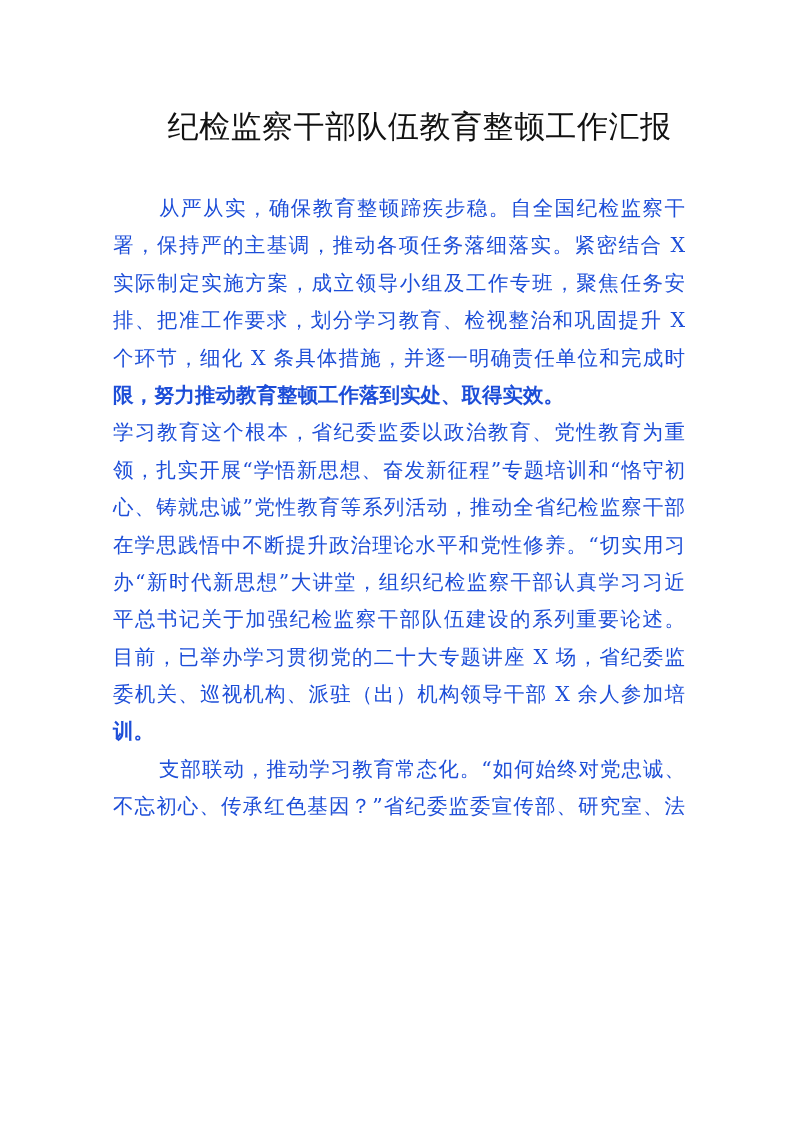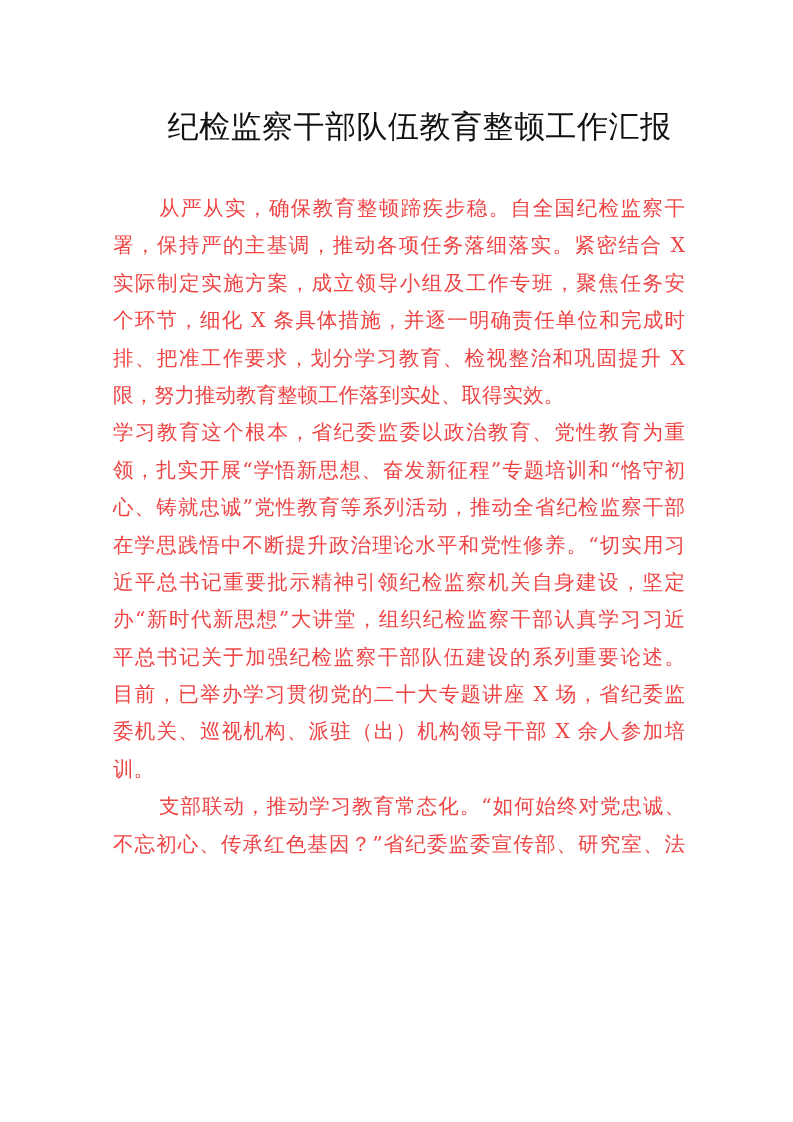--- a/index.html
+++ b/index.html
@@ -10,7 +10,7 @@
            font-size: 31px; letter-spacing: 0.5px; color: #111; line-height: 40px; padding-left: 23px; }
   .body { position: absolute; left: 113px; top: 190px; width: 572px; }
   .line { height: 37.4px; line-height: 37.4px; font-size: 20.5px; white-space: nowrap;
-          text-align: justify; text-align-last: justify; color: #ef4444; }
+          text-align: justify; text-align-last: justify; color: #1d4ed8; }
   .line.last { text-align-last: left; }
   .line.indent { padding-left: 46px; }
 </style>

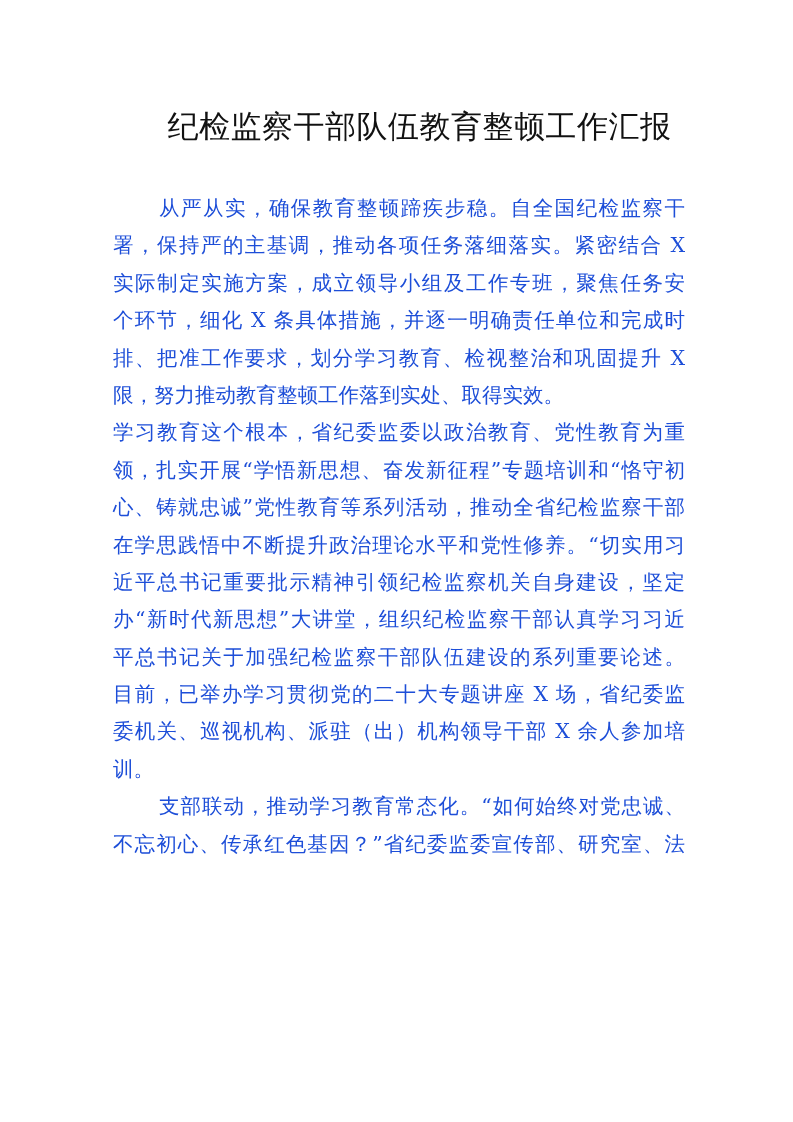--- a/index.html
+++ b/index.html
@@ -25,8 +25,8 @@
       <div class="line indent">从严从实，确保教育整顿蹄疾步稳。自全国纪检监察干</div>
       <div class="line">署，保持严的主基调，推动各项任务落细落实。紧密结合 X</div>
       <div class="line">实际制定实施方案，成立领导小组及工作专班，聚焦任务安</div>
+      <div class="line">排、把准工作要求，划分学习教育、检视整治和巩固提升 X</div>
       <div class="line">个环节，细化 X 条具体措施，并逐一明确责任单位和完成时</div>
-      <div class="line">排、把准工作要求，划分学习教育、检视整治和巩固提升 X</div>
       <div class="line last">限，努力推动教育整顿工作落到实处、取得实效。</div>
     </div>
 

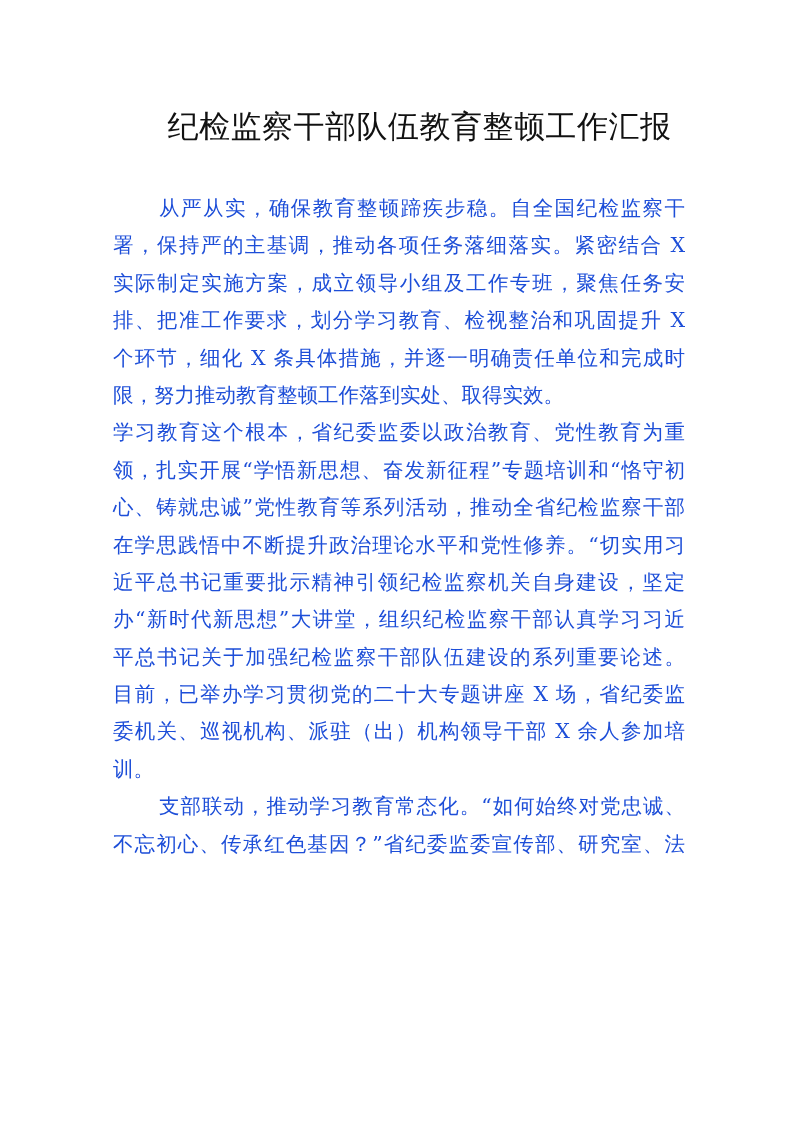--- a/index.html
+++ b/index.html
@@ -11,7 +11,7 @@
   .body { position: absolute; left: 113px; top: 190px; width: 572px; }
   .line { height: 37.4px; line-height: 37.4px; font-size: 20.5px; white-space: nowrap;
           text-align: justify; text-align-last: justify; color: #1d4ed8; }
-  .line.last { text-align-last: left; }
+  .line.last { text-align-last: left; font-weight: bold; }
   .line.indent { padding-left: 46px; }
 </style>
 </head>

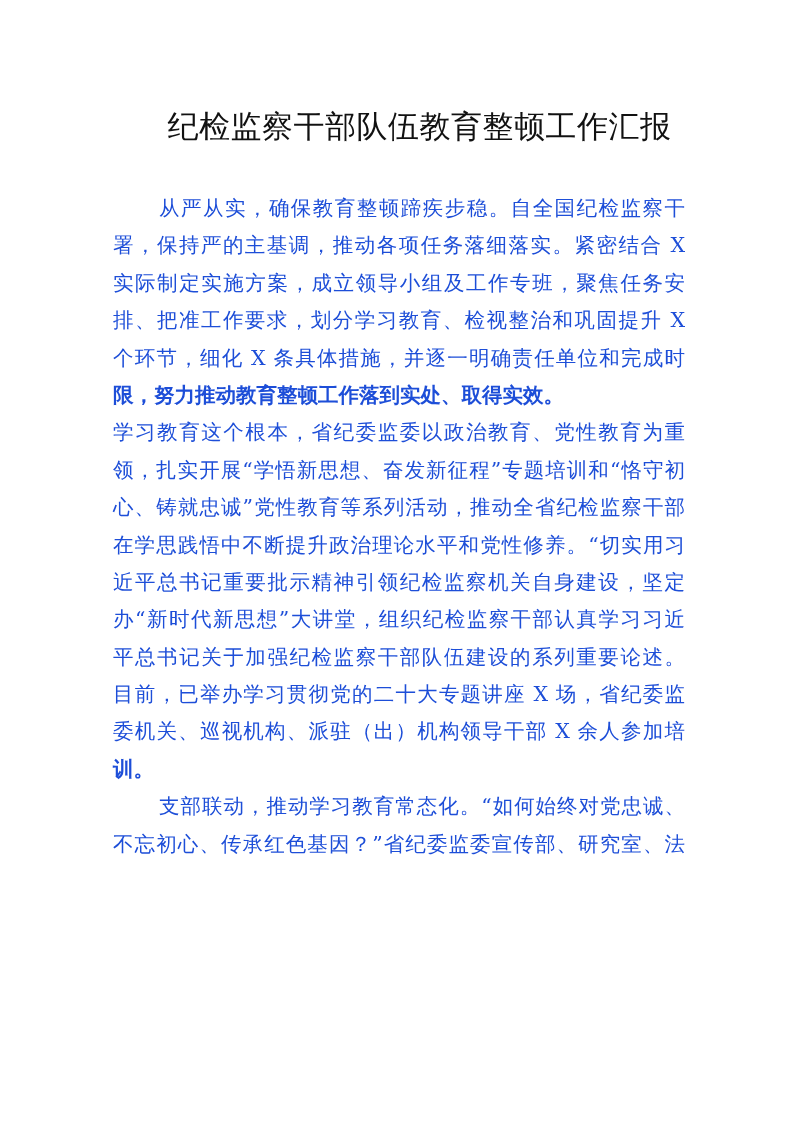--- a/index.html
+++ b/index.html
@@ -35,7 +35,6 @@
       <div class="line">领，扎实开展“学悟新思想、奋发新征程”专题培训和“恪守初</div>
       <div class="line">心、铸就忠诚”党性教育等系列活动，推动全省纪检监察干部</div>
       <div class="line">在学思践悟中不断提升政治理论水平和党性修养。“切实用习</div>
-      <div class="line">近平总书记重要批示精神引领纪检监察机关自身建设，坚定</div>
       <div class="line">办“新时代新思想”大讲堂，组织纪检监察干部认真学习习近</div>
       <div class="line">平总书记关于加强纪检监察干部队伍建设的系列重要论述。</div>
       <div class="line">目前，已举办学习贯彻党的二十大专题讲座 X 场，省纪委监</div>

